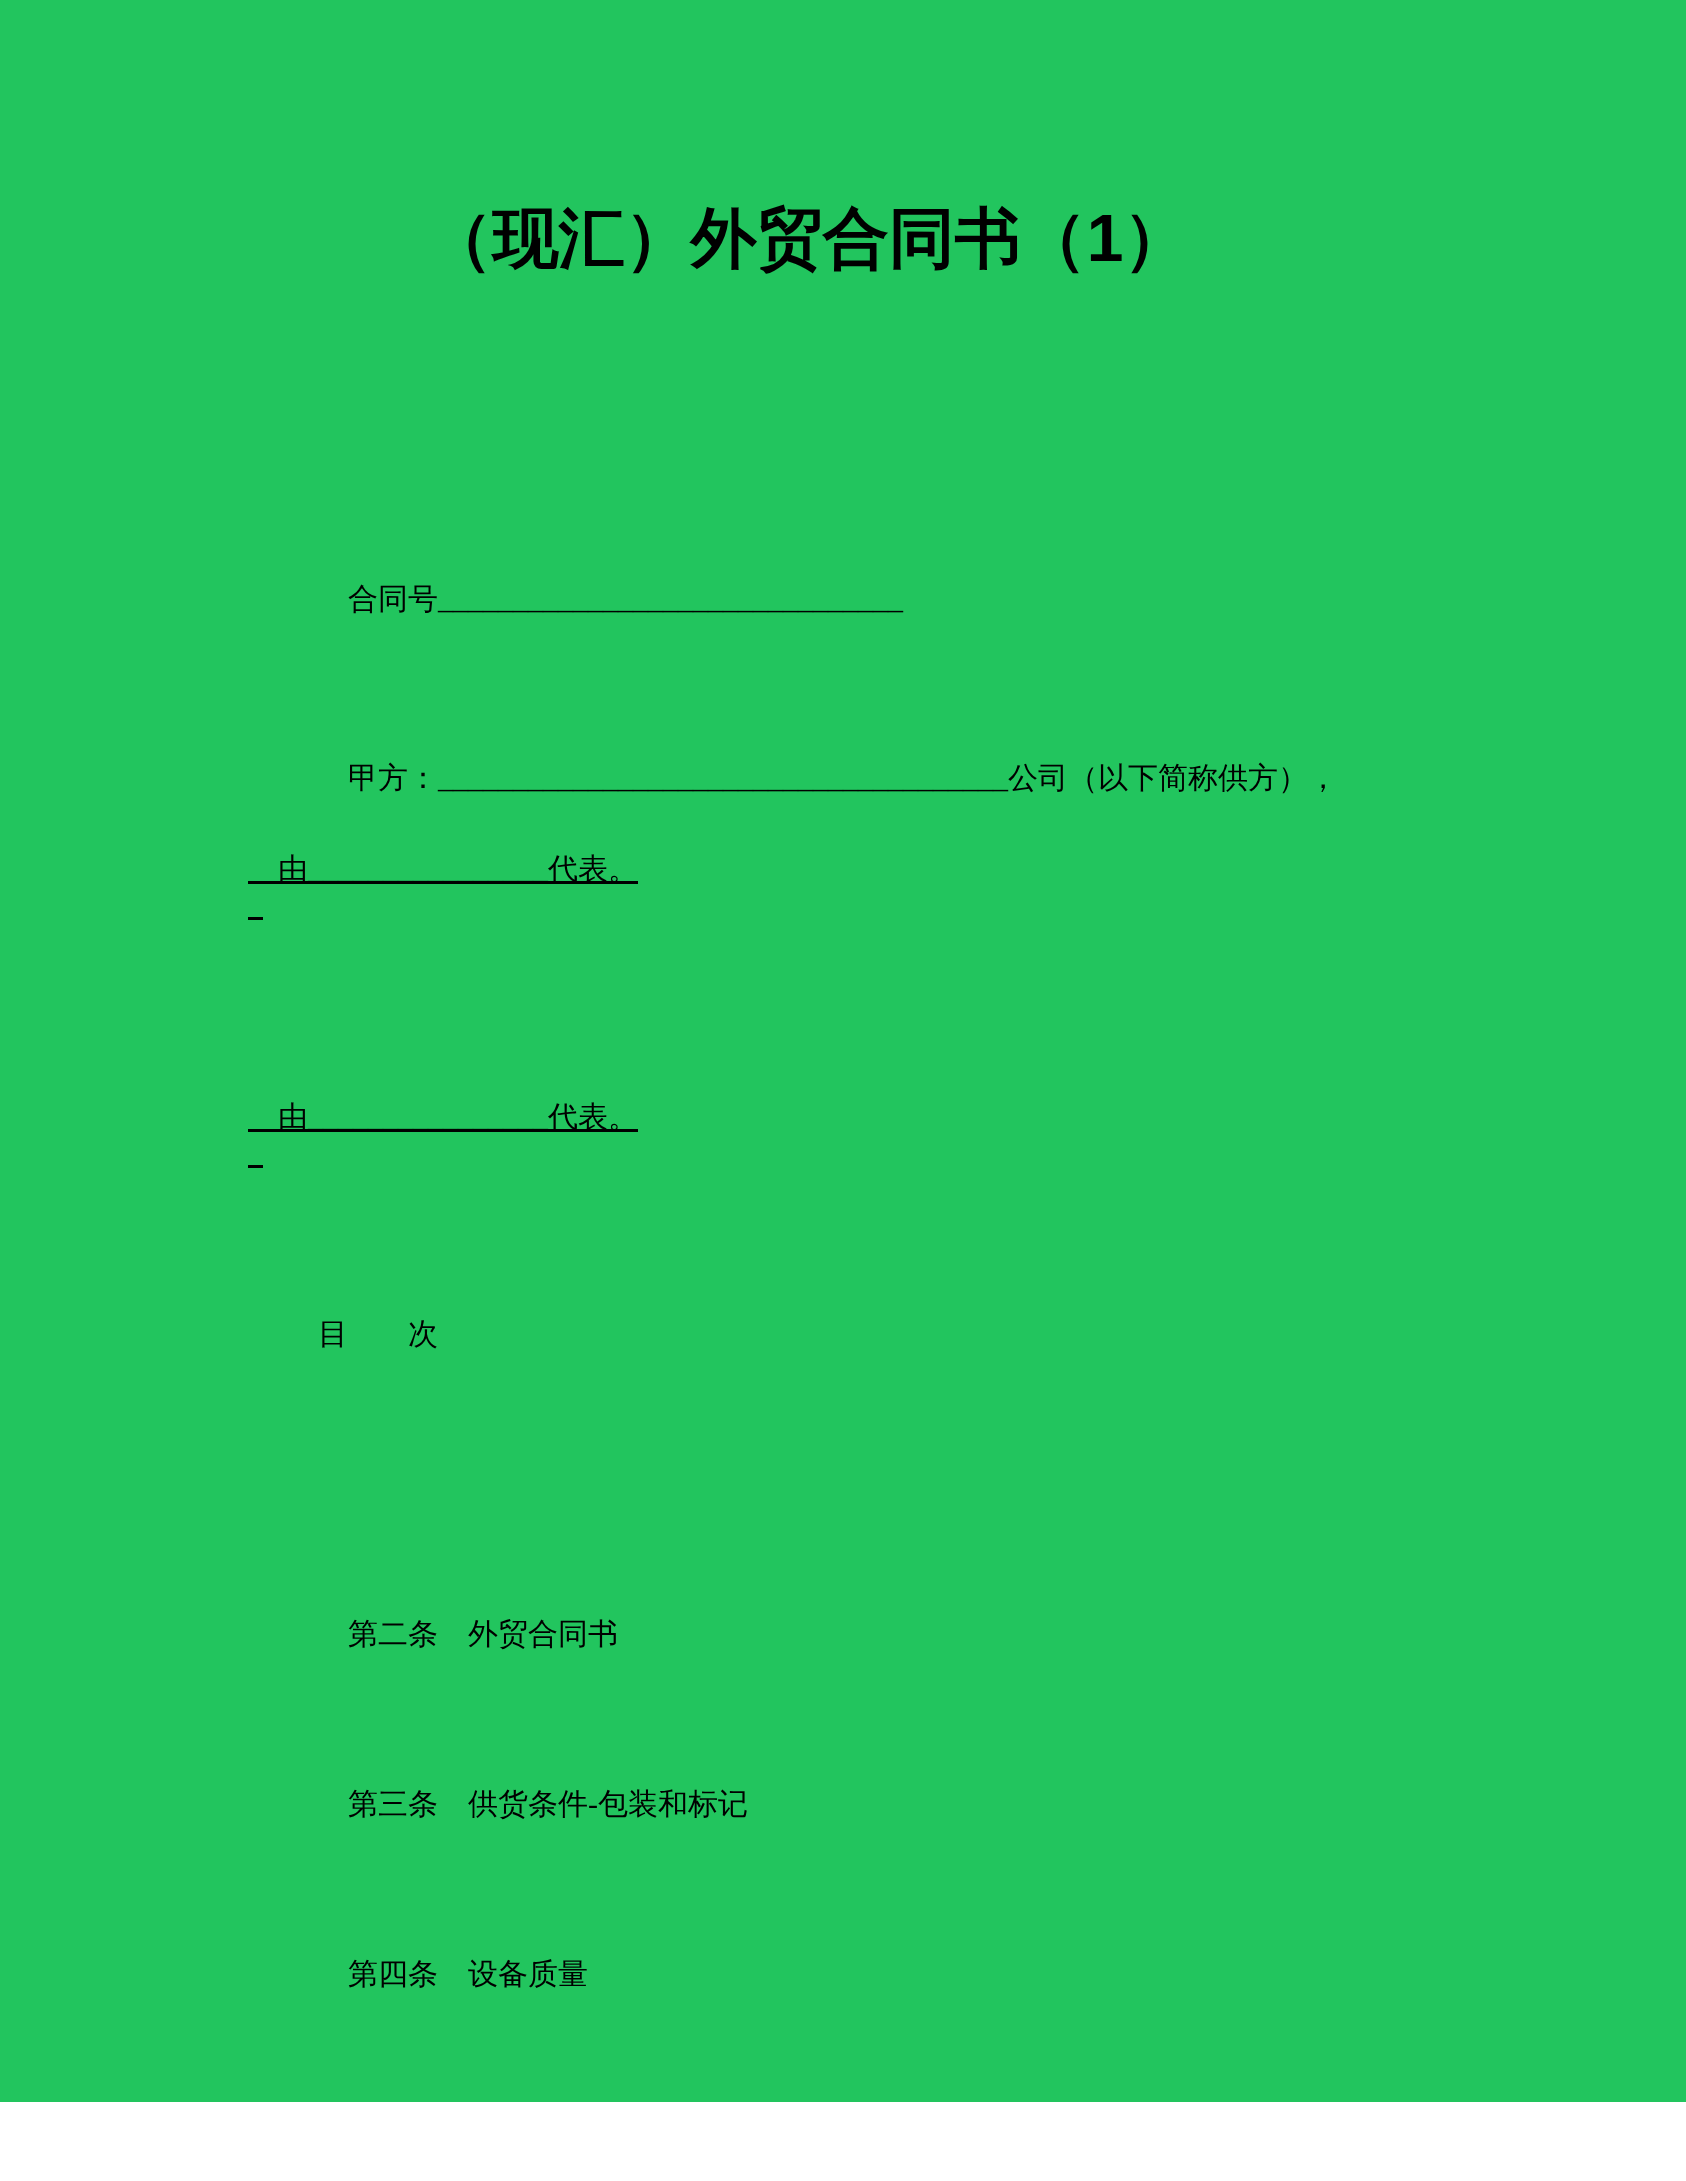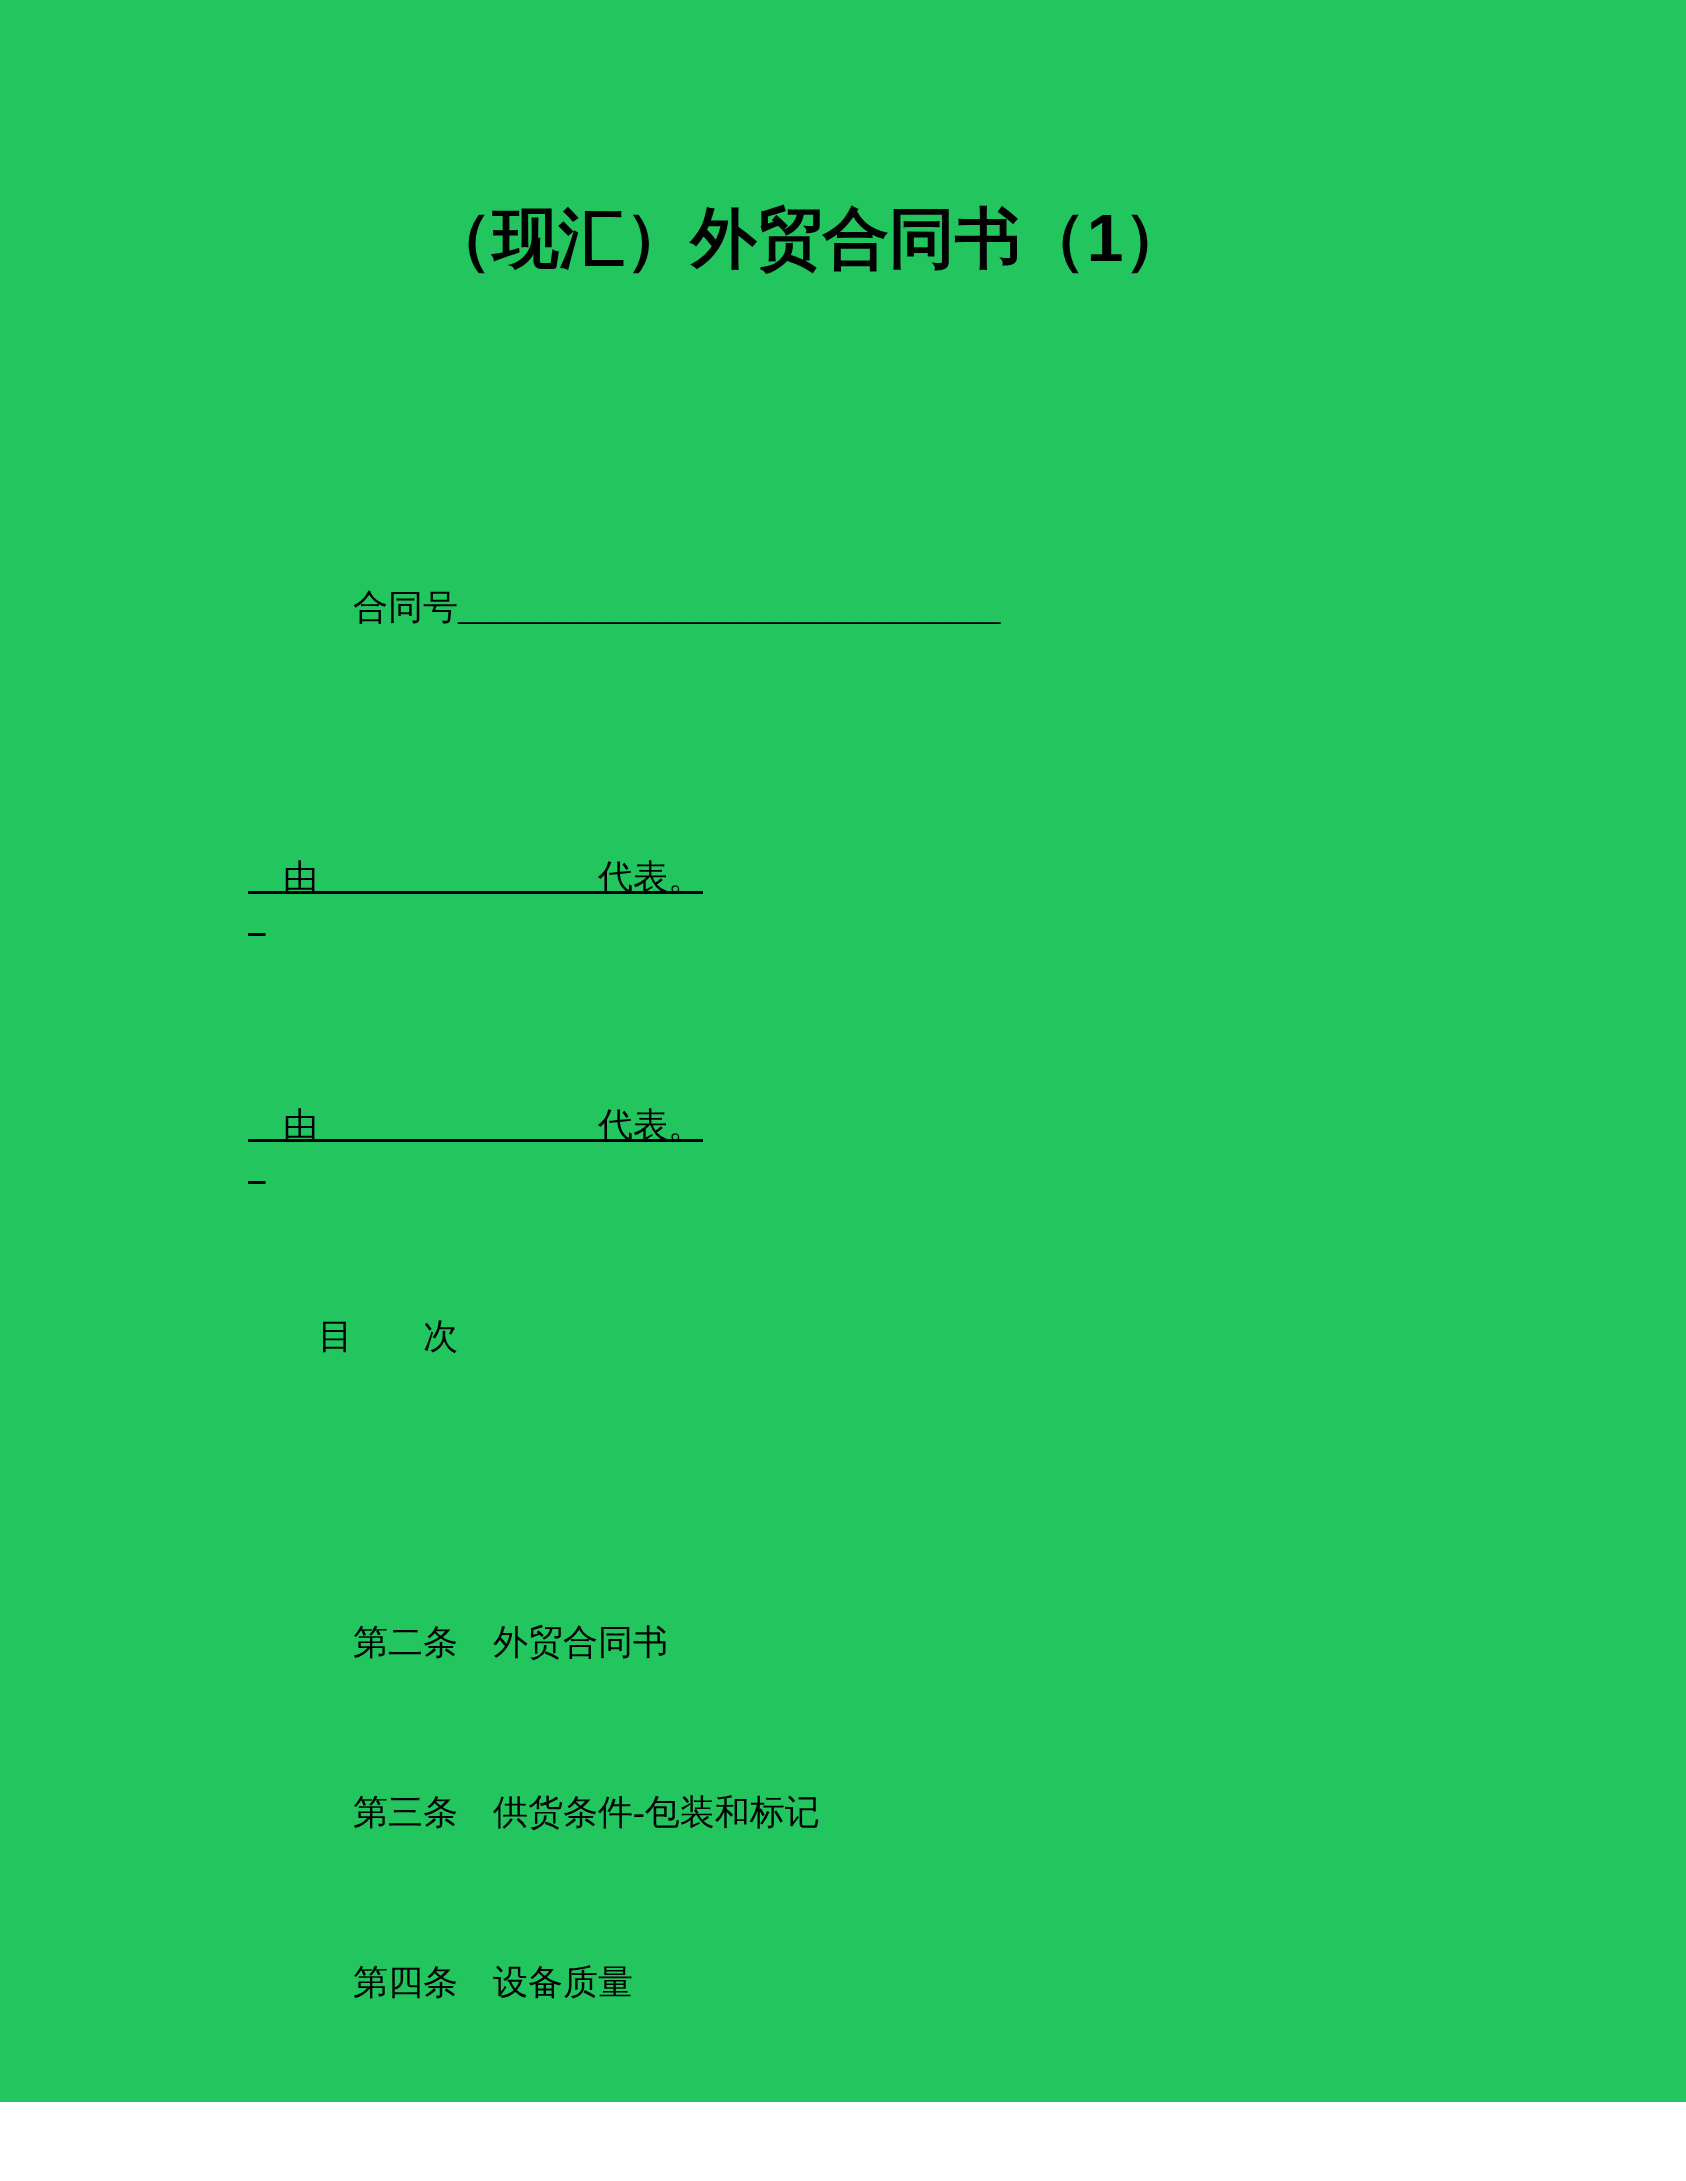--- a/index.html
+++ b/index.html
@@ -34,7 +34,7 @@
   }
   .line {
     position: absolute;
-    font-size: 35px;
+    font-size: 30px;
     line-height: 1.2;
     white-space: pre;
     letter-spacing: 0;

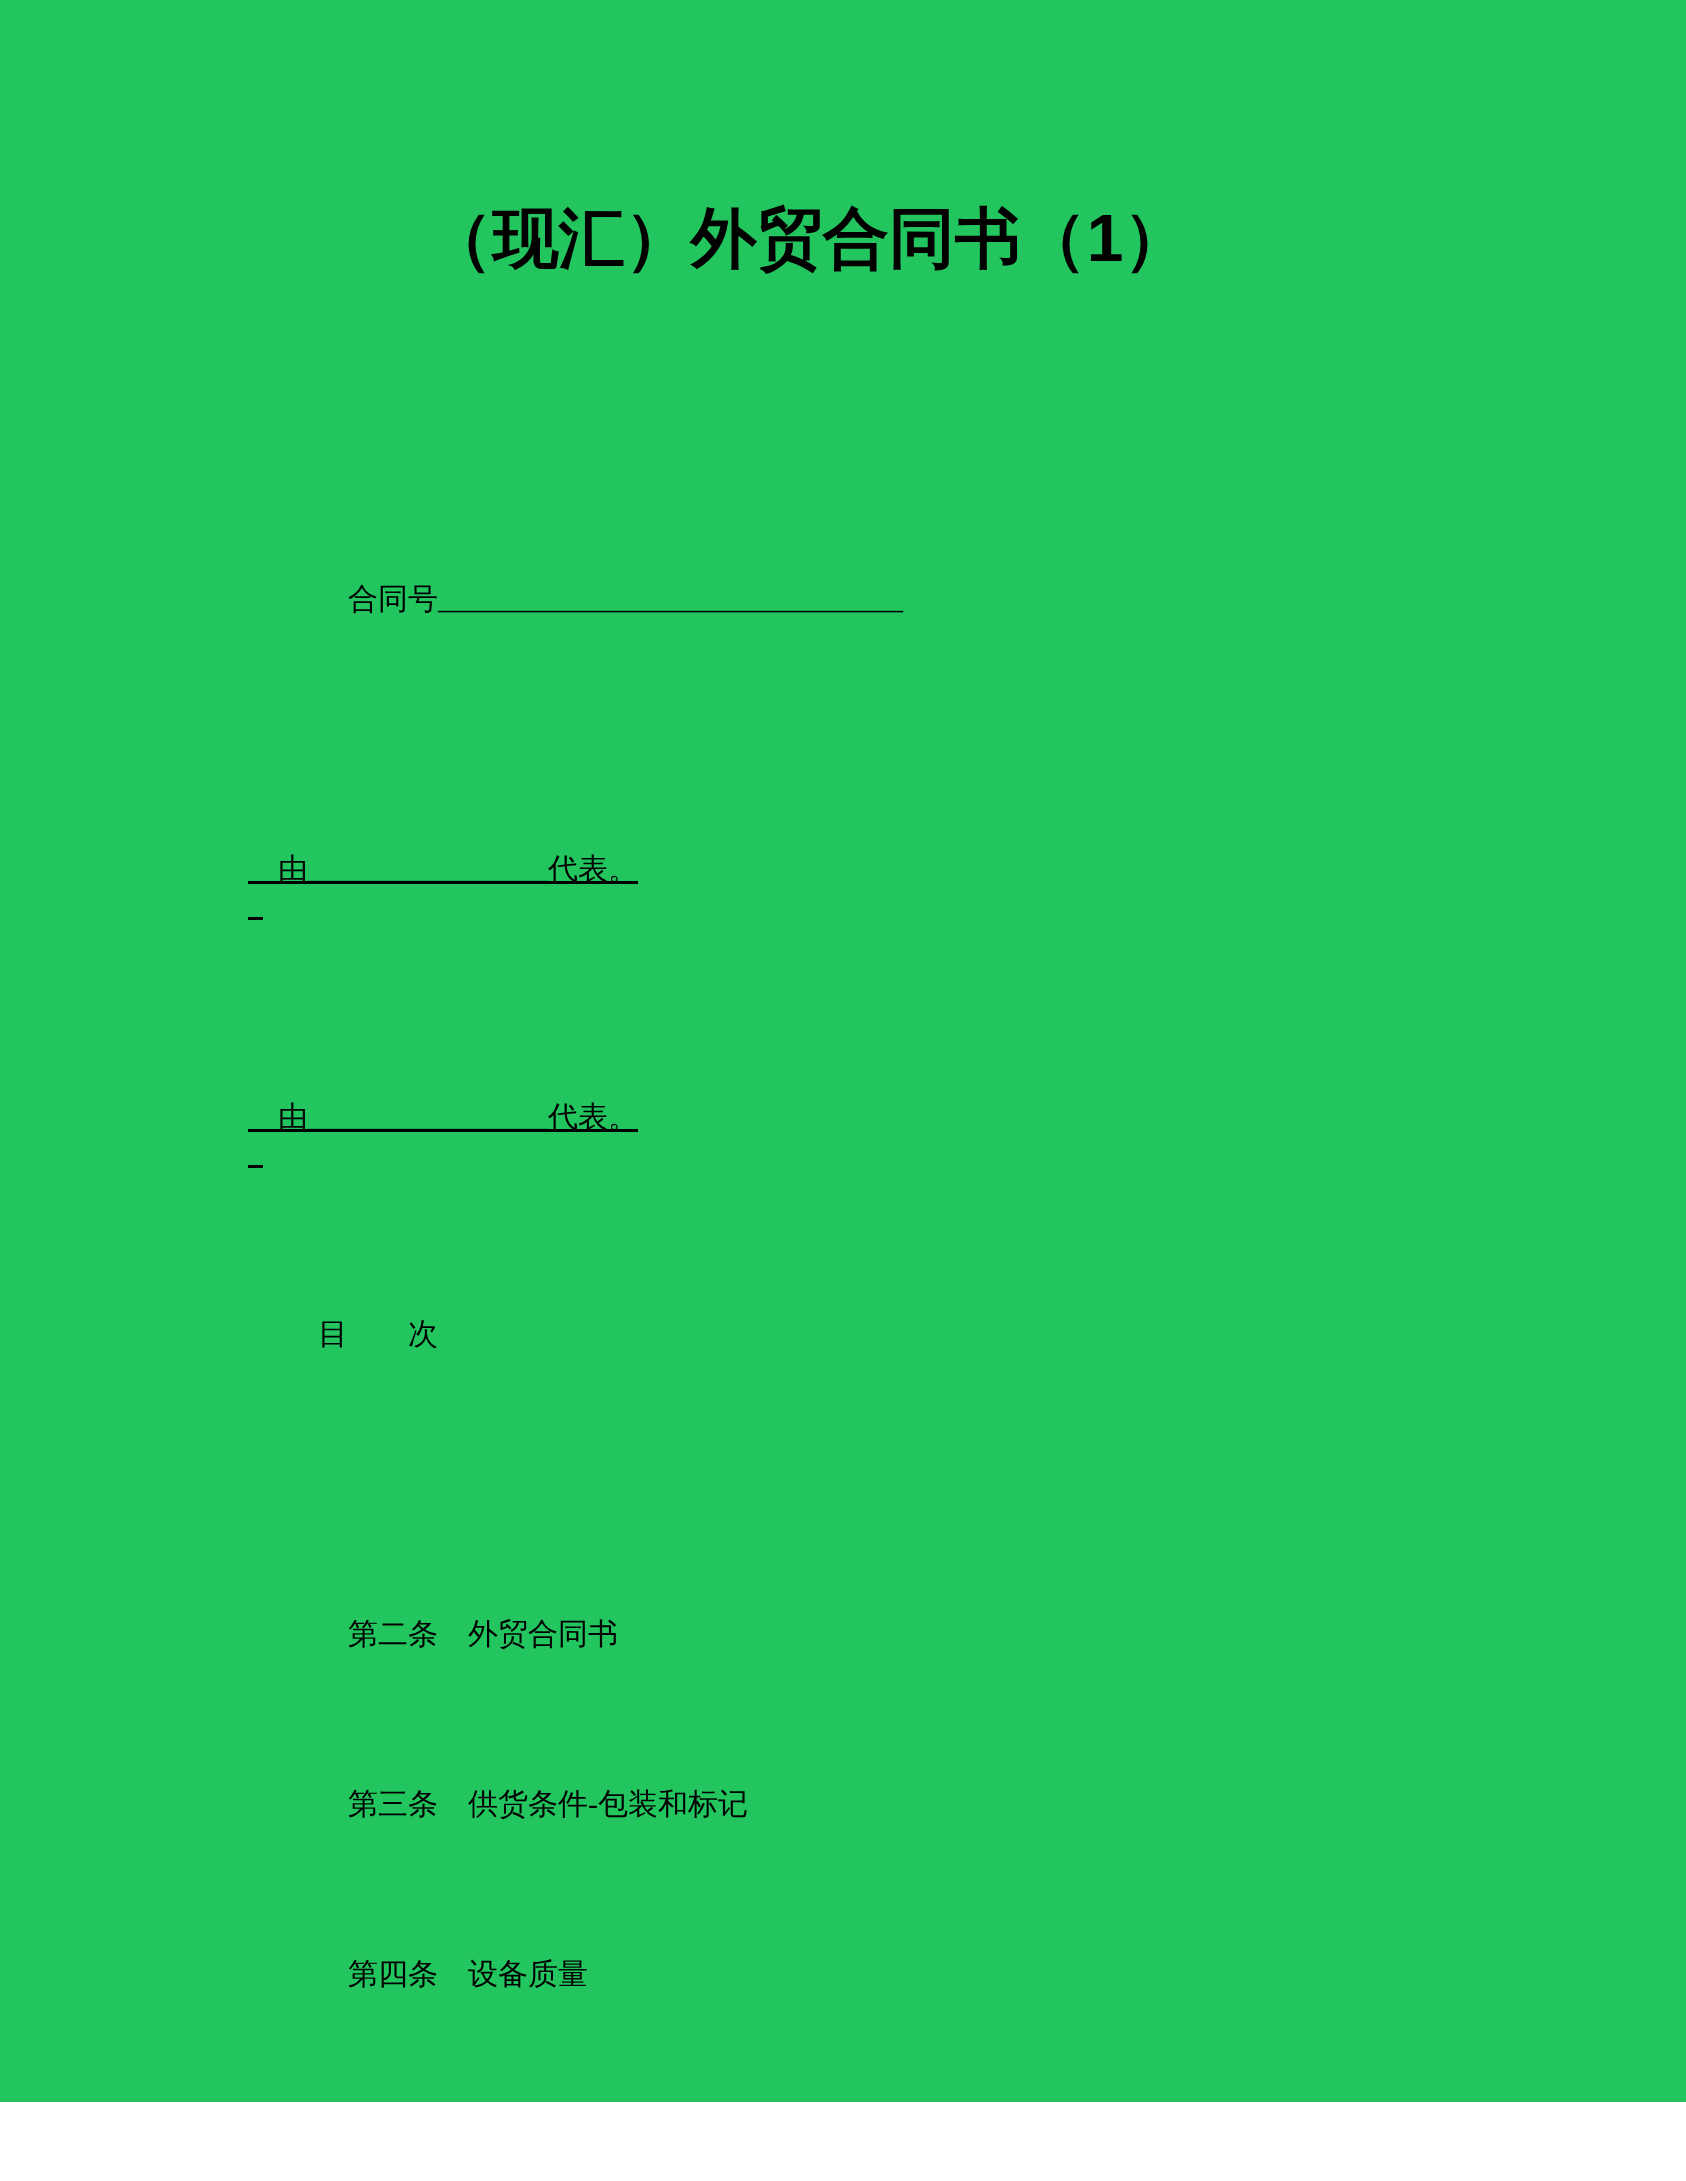--- a/index.html
+++ b/index.html
@@ -55,6 +55,9 @@
     <span>合同号</span><span class="blank">_______________________________</span>
   </div>
 
+  <div class="line indent" style="top:724px;">
+    <span>甲方：</span><span class="blank">______________________________________</span><span>公司（以下简称供方），</span>
+  </div>
 
   <div class="line flush" style="top:815px;">
     <span>由</span><span class="blank">________________</span><span>代表。</span>

